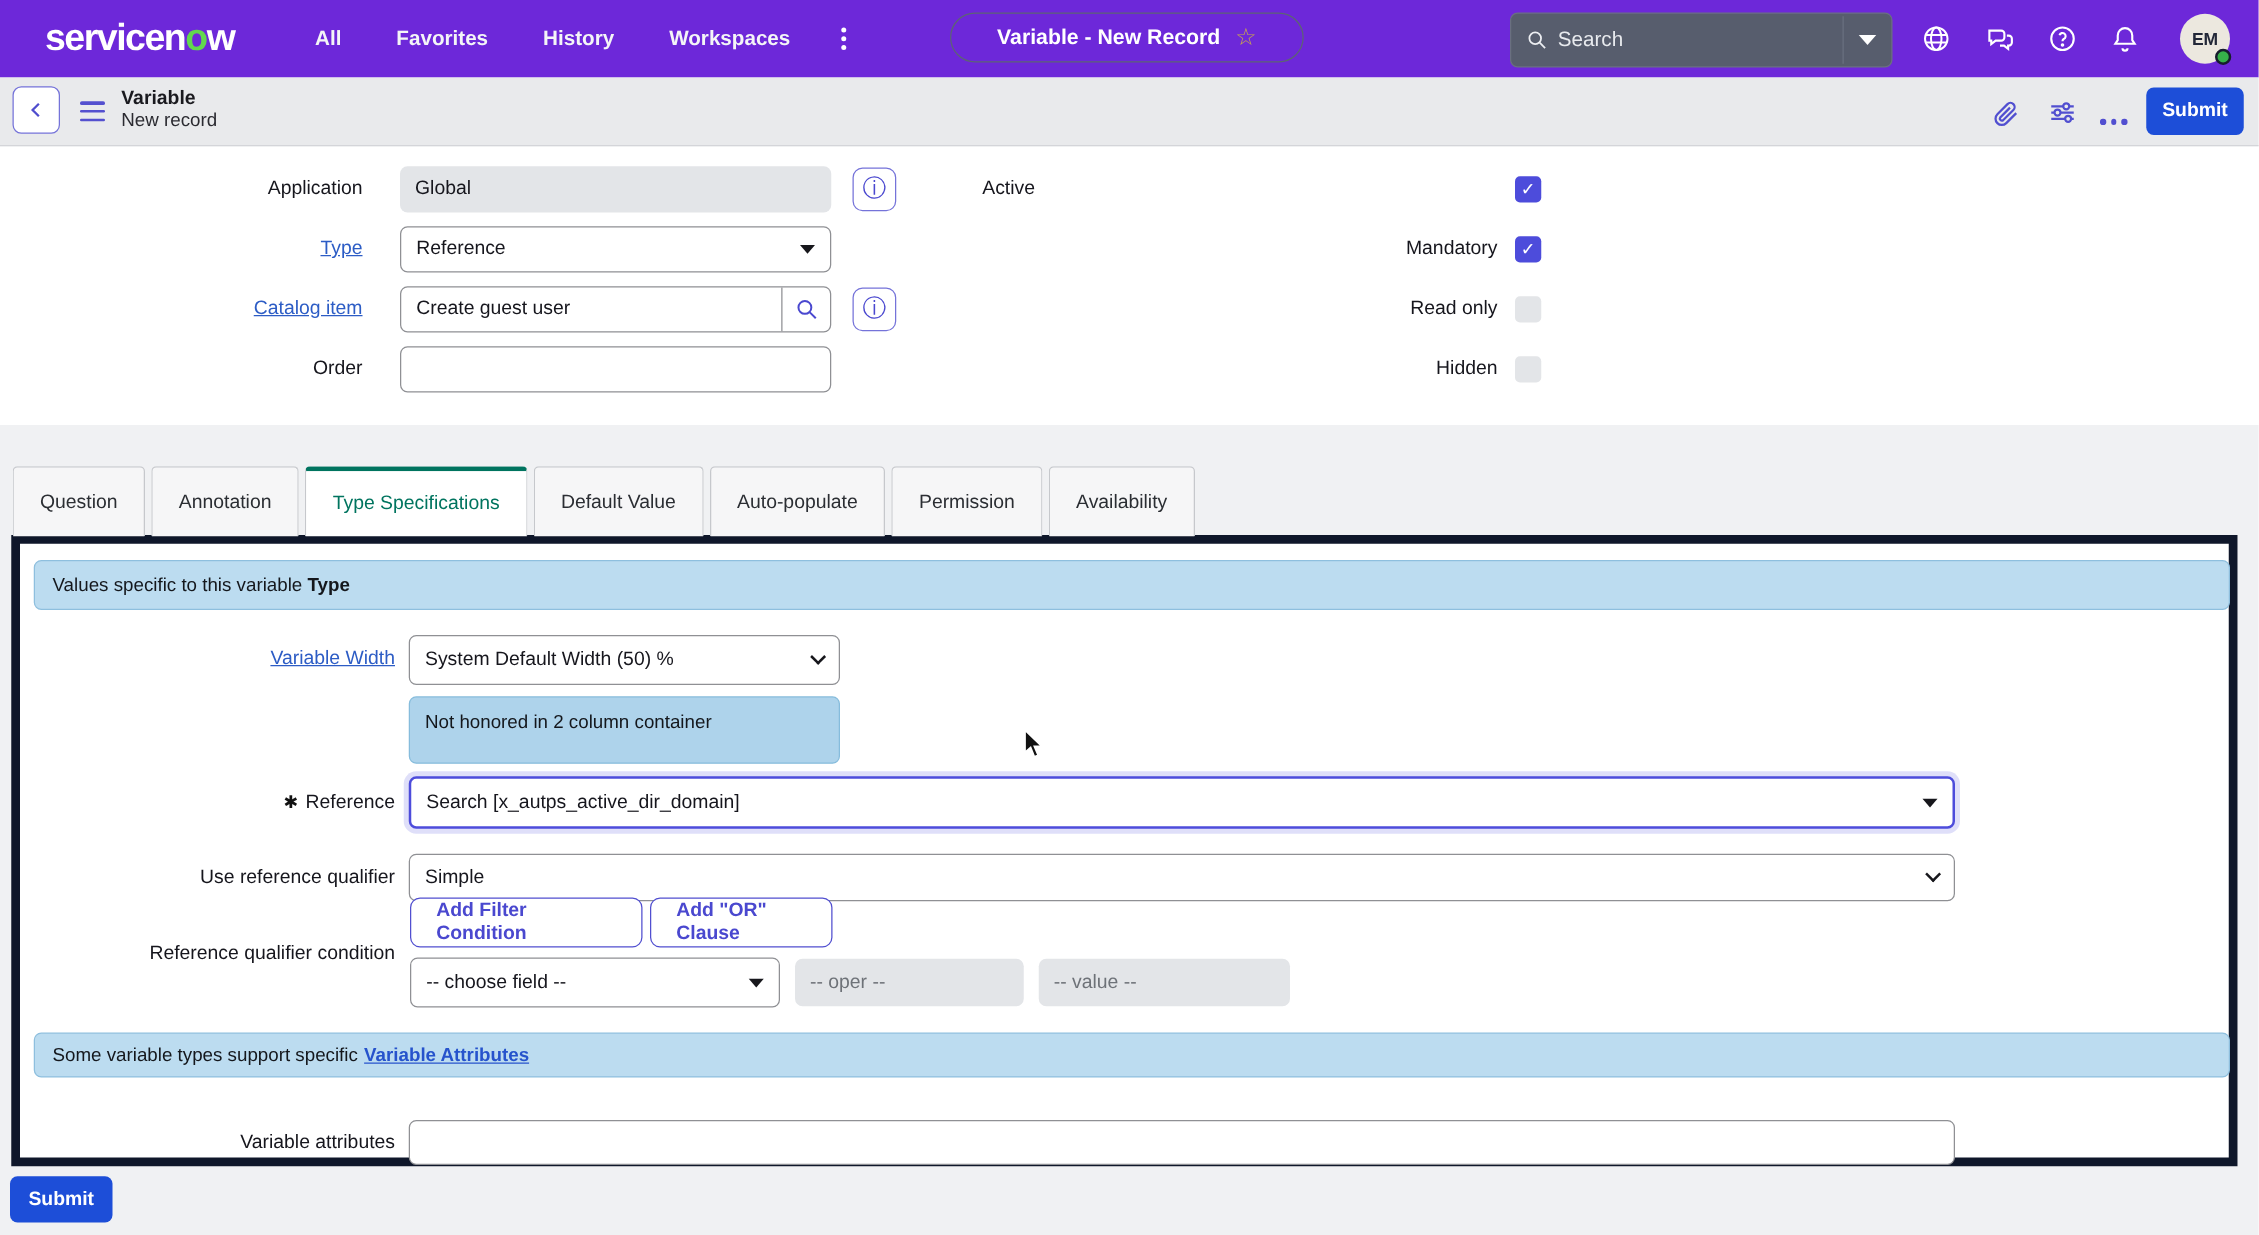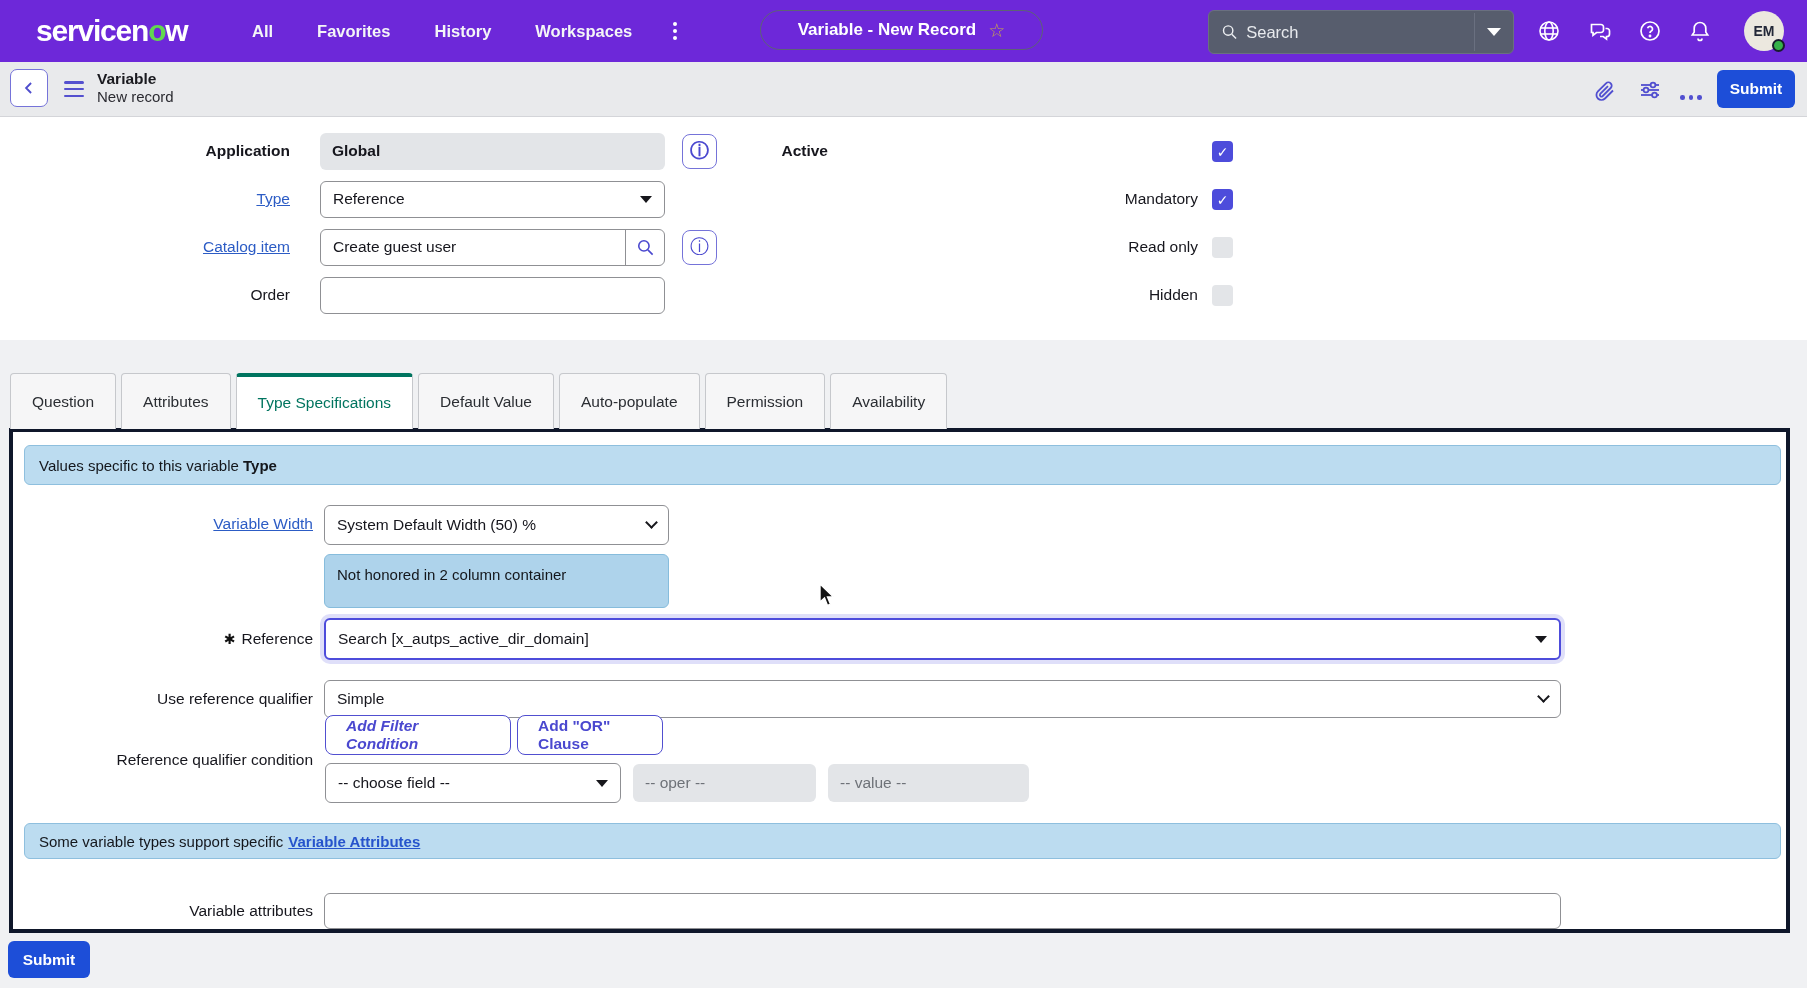--- a/index.html
+++ b/index.html
@@ -199,7 +199,7 @@
 
 <div>
 
-  <div class="form-row" style="left:0;top:132px;width:1437px;font-weight:bold;">
+  <div class="form-row" style="left:0;top:132px;width:1437px;">
     <span class="f-label" style="left:50px;">Application</span>
     <div class="ctl readonly">
         <span>Global</span>

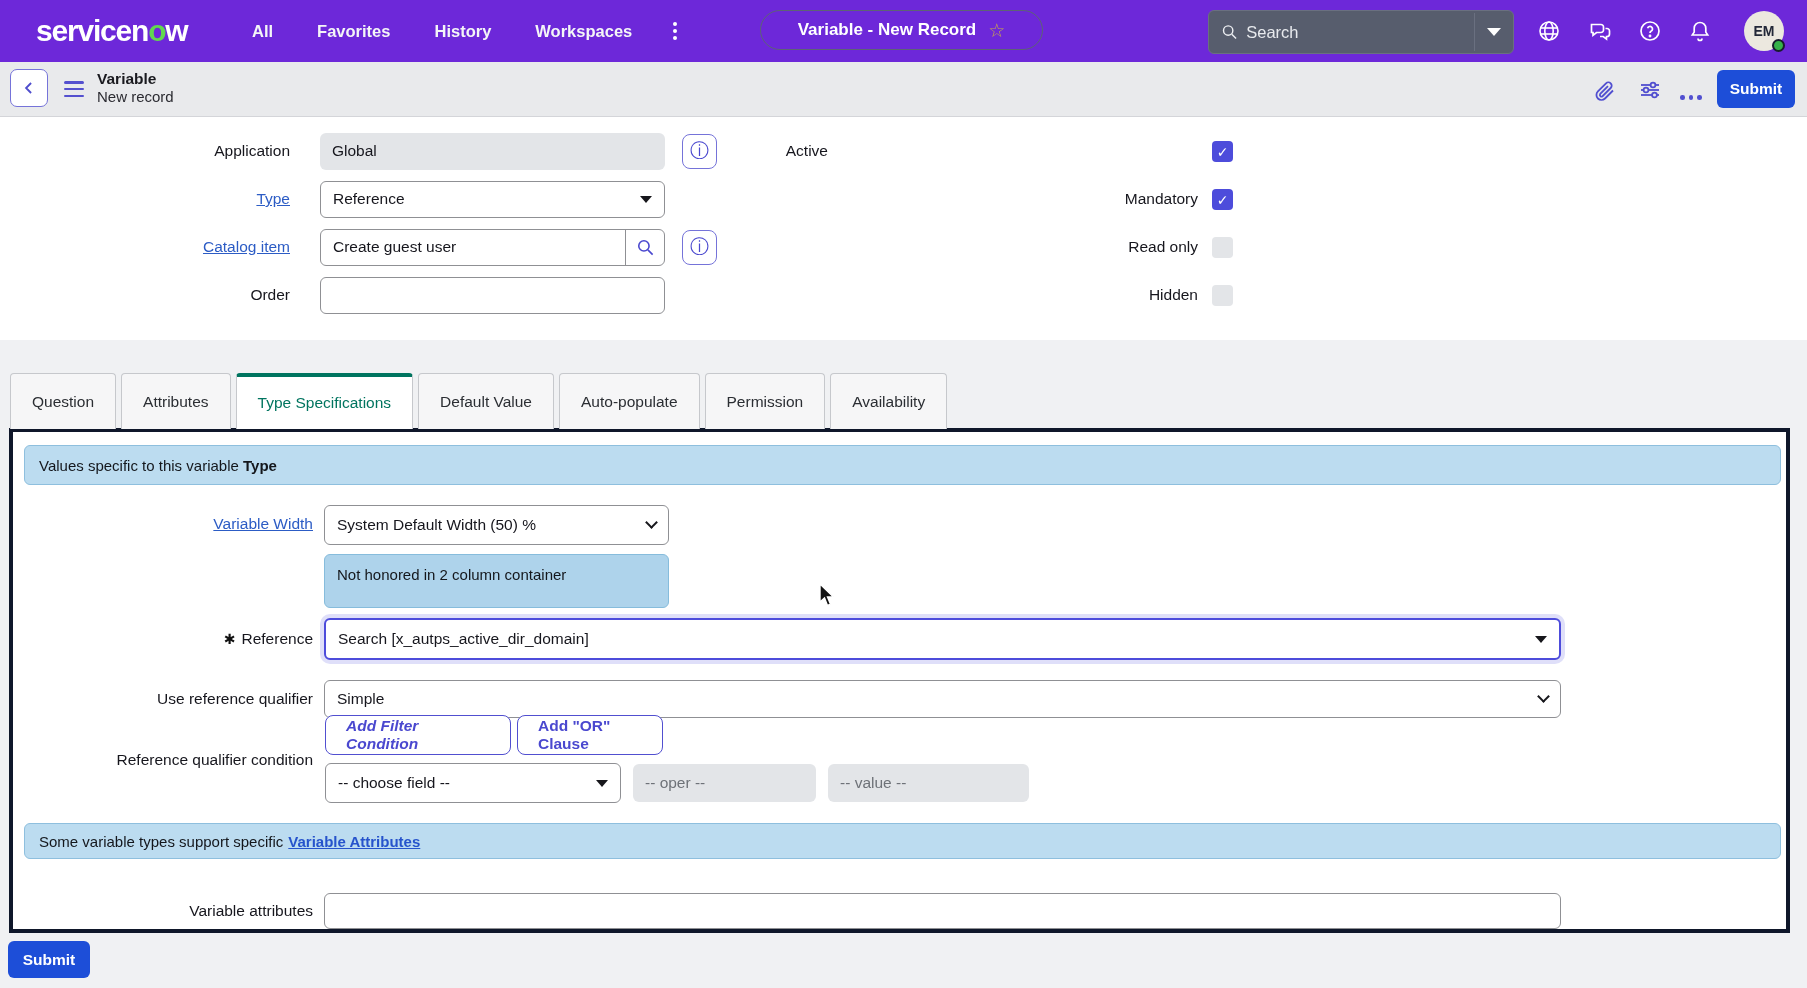--- a/index.html
+++ b/index.html
@@ -246,7 +246,7 @@
 <div class="lower">
   <div class="tabs">
     <div class="tab">Question</div>
-    <div class="tab">Attributes</div>
+    <div class="tab">Annotation</div>
     <div class="tab active">Type Specifications</div>
     <div class="tab">Default Value</div>
     <div class="tab">Auto-populate</div>

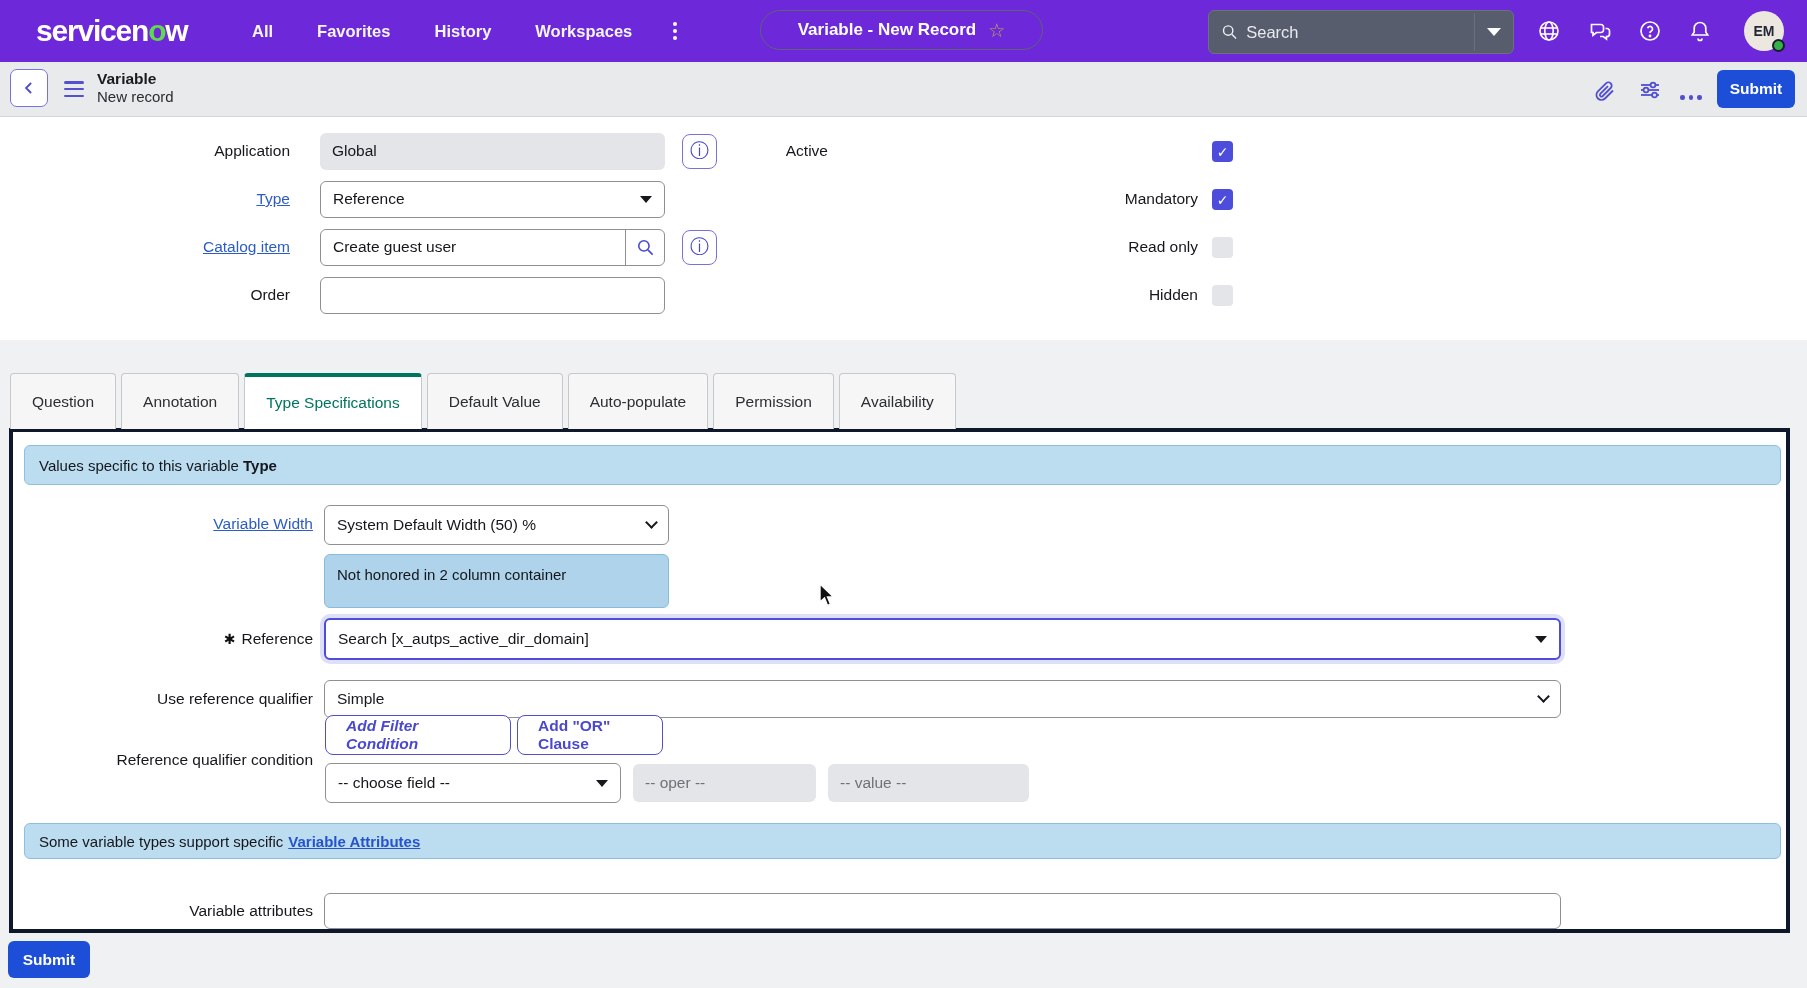--- a/index.html
+++ b/index.html
@@ -83,7 +83,7 @@
   .tab { height:56px; padding:0 21px; background:#f6f6f7; border:1px solid #c6c8cc; border-bottom:none;
     border-radius:4px 4px 0 0; display:flex; align-items:center; font-size:15.5px; color:#2b2e33; cursor:pointer; }
   .tab.active { background:#fff; border-top:4px solid #00745f; color:#00745f; padding-top:0; }
-  .panel { position:absolute; left:9px; top:88px; width:1781px; height:505px; background:#fff; border:4px solid #0f172a; z-index:1; }
+  .panel { position:absolute; left:9px; top:88px; width:1781px; height:505px; background:#fff; border:7px solid #0f172a; z-index:1; }
   .banner { position:absolute; left:11px; width:1757px; background:#bcdcf0; border:1px solid #8ebfde; border-radius:6px;
     display:flex; align-items:center; padding:0 14px; font-size:15px; color:#14171c; }
   .banner b { font-weight:700; }

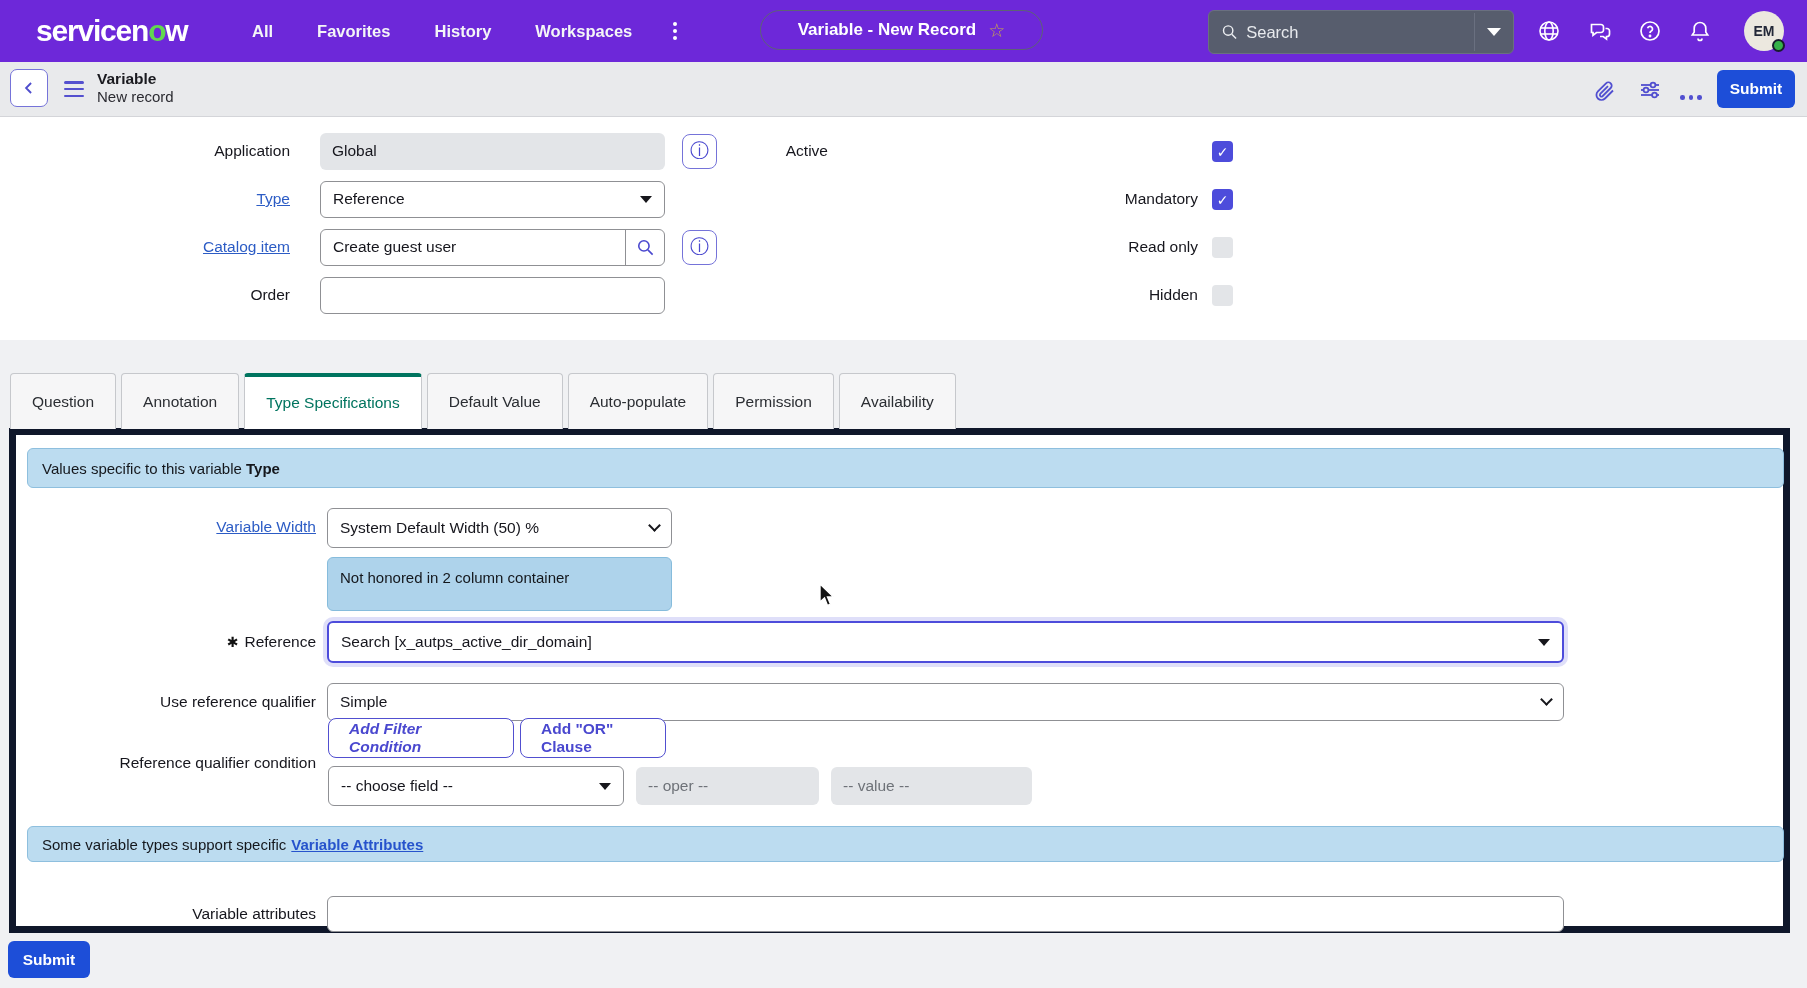--- a/index.html
+++ b/index.html
@@ -289,7 +289,7 @@
 
     <div style="position:absolute;top:283px;height:40px;width:100%;">
       <span class="p-label" style="left:0;top:12px;margin-top:24px;">Reference qualifier condition</span>
-      <div class="btn-outline" style="position:absolute;left:312px;top:0;width:186px;font-style:italic;">Add Filter Condition</div>
+      <div class="btn-outline" style="position:absolute;left:312px;top:0;width:186px;">Add Filter Condition</div>
       <div class="btn-outline" style="position:absolute;left:504px;top:0;width:146px;">Add "OR" Clause</div>
     </div>
 

